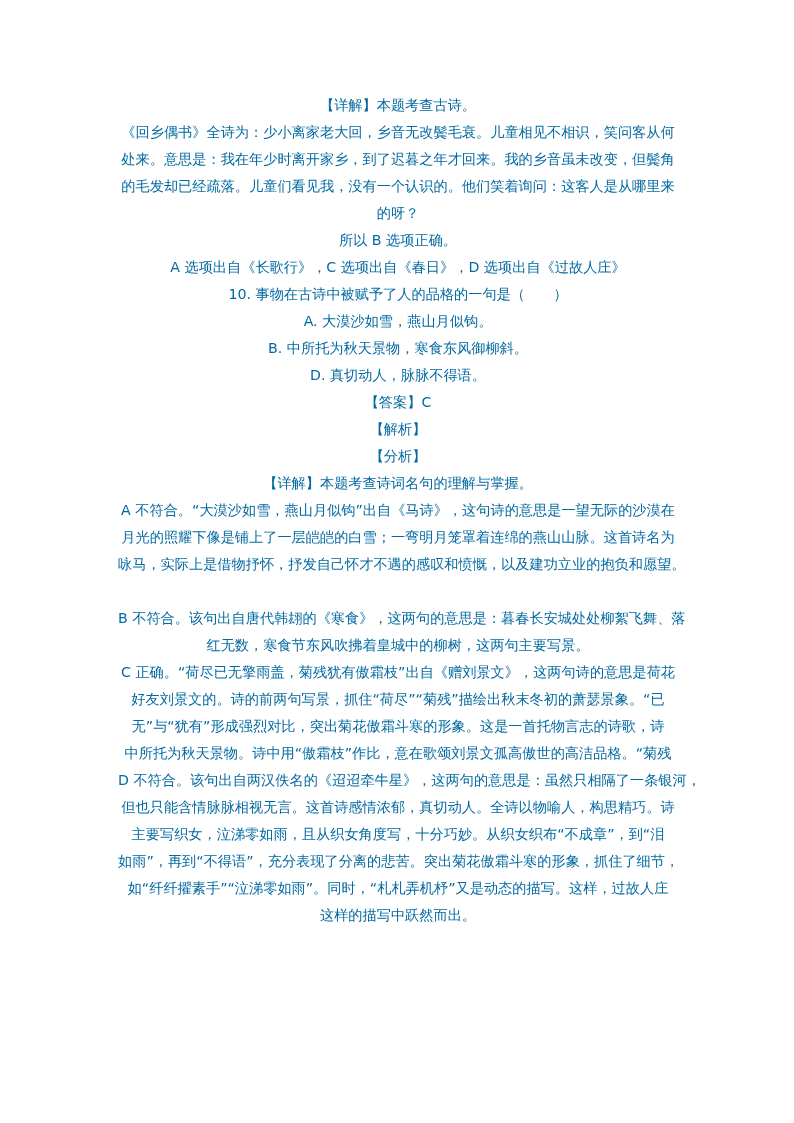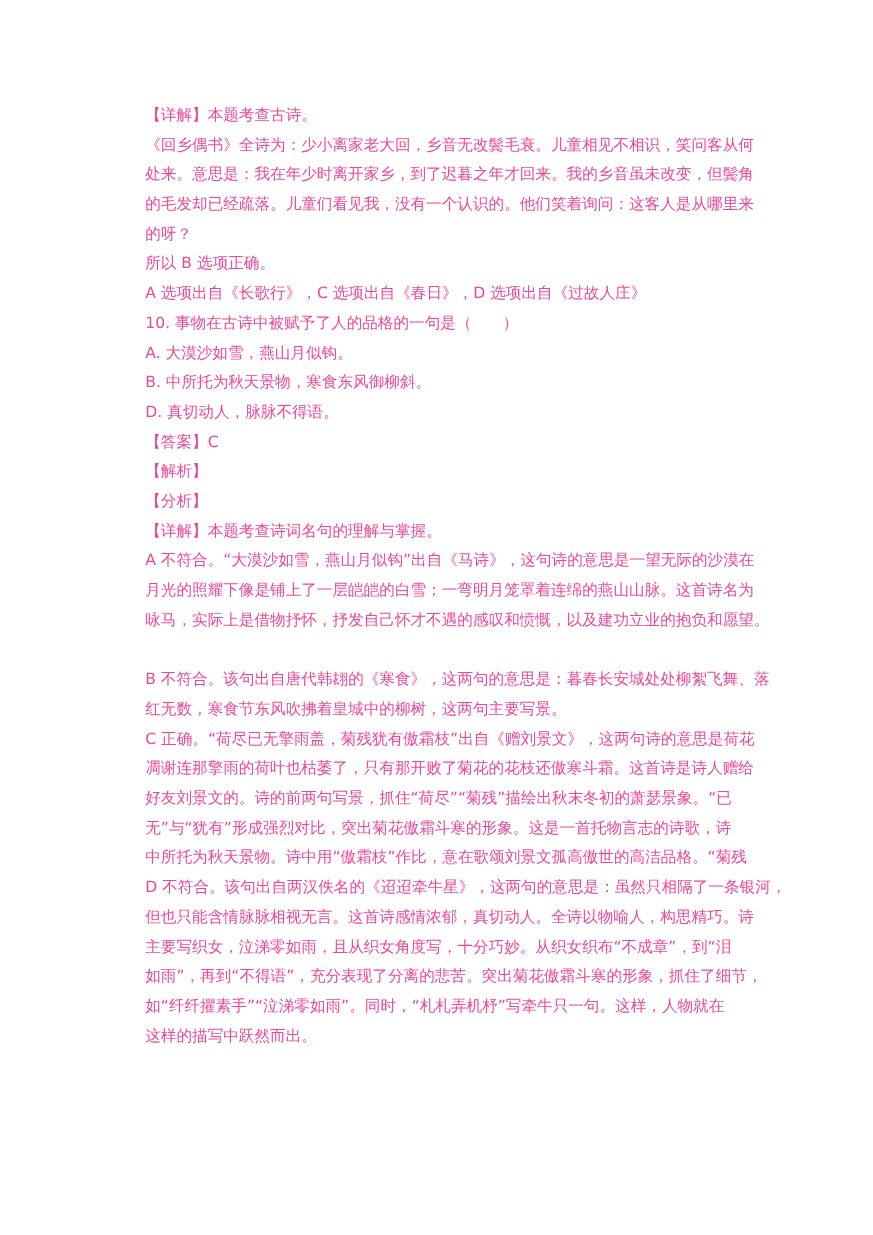--- a/index.html
+++ b/index.html
@@ -6,13 +6,14 @@
   body { width: 794px; height: 1123px; position: relative; overflow: hidden; }
   .page {
     position: absolute;
-    left: 132px;
+    left: 118px;
     top: 92px;
     width: 560px;
     font-family: "DejaVu Sans", sans-serif;
     font-size: 14.2px;
-    color: #ec4899;
+    color: #0369a1;
     line-height: 27px;
+    text-align: center;
   }
   .line { white-space: nowrap; height: 27px; }
   .para { }

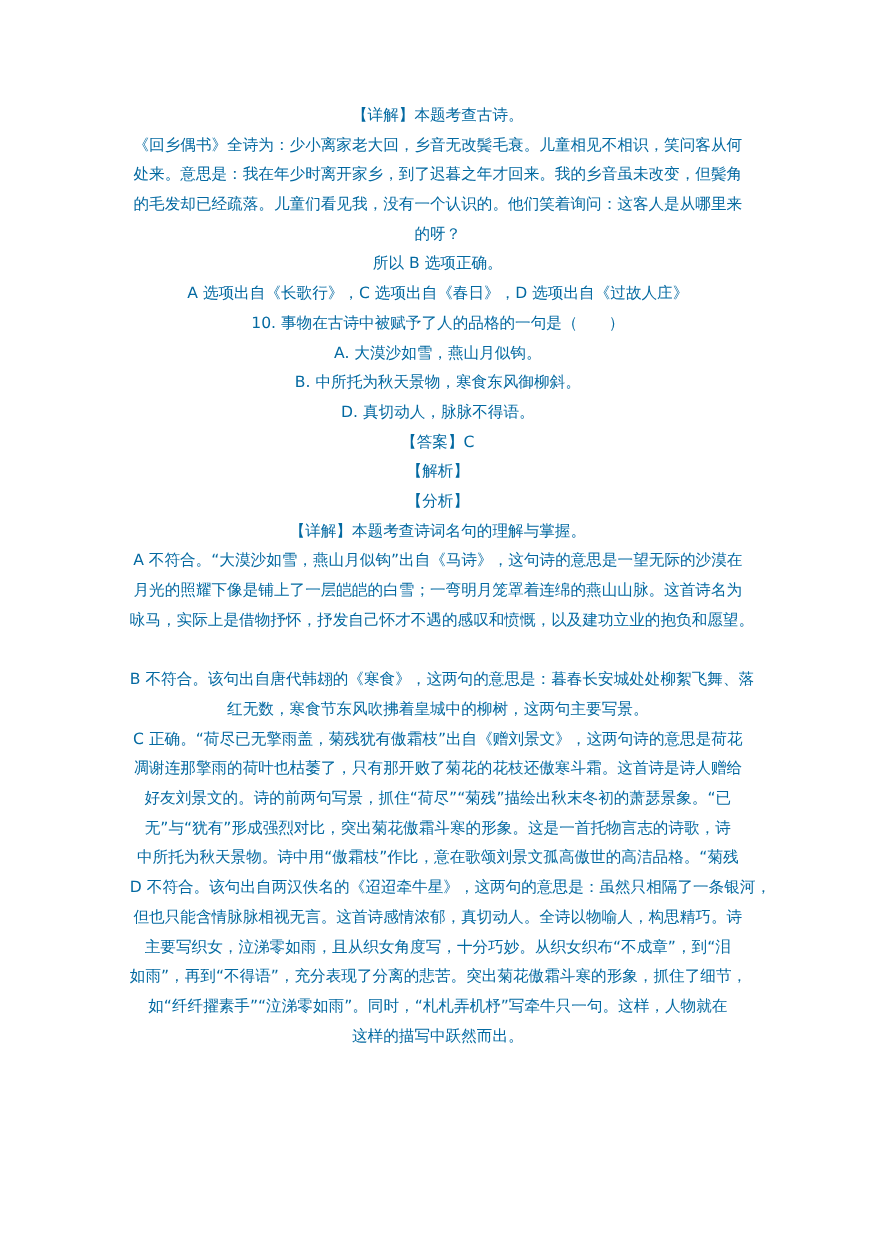--- a/index.html
+++ b/index.html
@@ -58,7 +58,6 @@
 
   <div class="para">
     <div class="line">C 正确。“荷尽已无擎雨盖，菊残犹有傲霜枝”出自《赠刘景文》，这两句诗的意思是荷花</div>
-    <div class="line">凋谢连那擎雨的荷叶也枯萎了，只有那开败了菊花的花枝还傲寒斗霜。这首诗是诗人赠给</div>
     <div class="line">好友刘景文的。诗的前两句写景，抓住“荷尽”“菊残”描绘出秋末冬初的萧瑟景象。“已</div>
     <div class="line">无”与“犹有”形成强烈对比，突出菊花傲霜斗寒的形象。这是一首托物言志的诗歌，诗</div>
     <div class="line">中所托为秋天景物。诗中用“傲霜枝”作比，意在歌颂刘景文孤高傲世的高洁品格。“菊残</div>

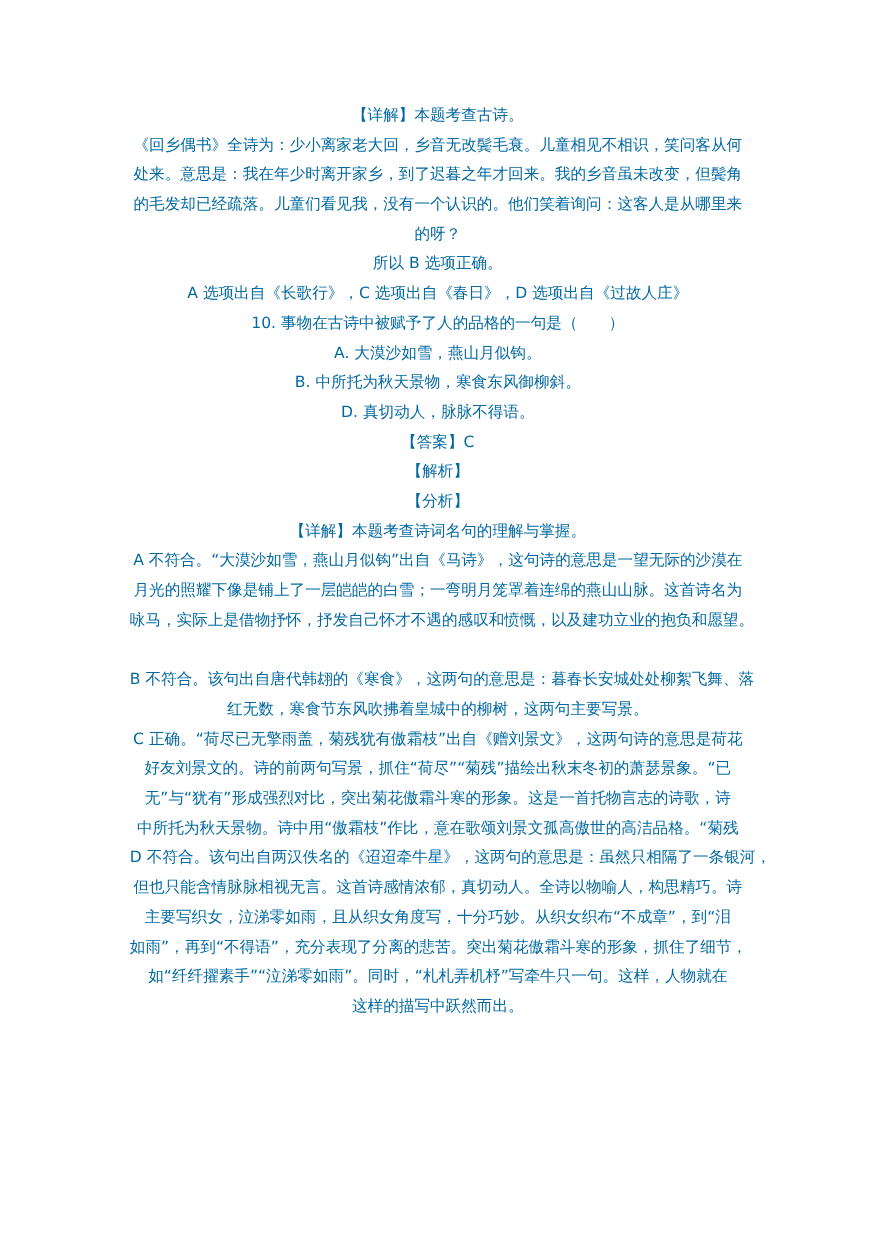--- a/index.html
+++ b/index.html
@@ -68,7 +68,7 @@
     <div class="line">但也只能含情脉脉相视无言。这首诗感情浓郁，真切动人。全诗以物喻人，构思精巧。诗</div>
     <div class="line">主要写织女，泣涕零如雨，且从织女角度写，十分巧妙。从织女织布“不成章”，到“泪</div>
     <div class="line">如雨”，再到“不得语”，充分表现了分离的悲苦。突出菊花傲霜斗寒的形象，抓住了细节，</div>
-    <div class="line">如“纤纤擢素手”“泣涕零如雨”。同时，“札札弄机杼”写牵牛只一句。这样，人物就在</div>
+    <div class="line">如“纤纤擢素手”“泣涕零如雨”。同时，“札札弄机杼”又是动态的描写。这样，过故人庄</div>
     <div class="line">这样的描写中跃然而出。</div>
   </div>
 

